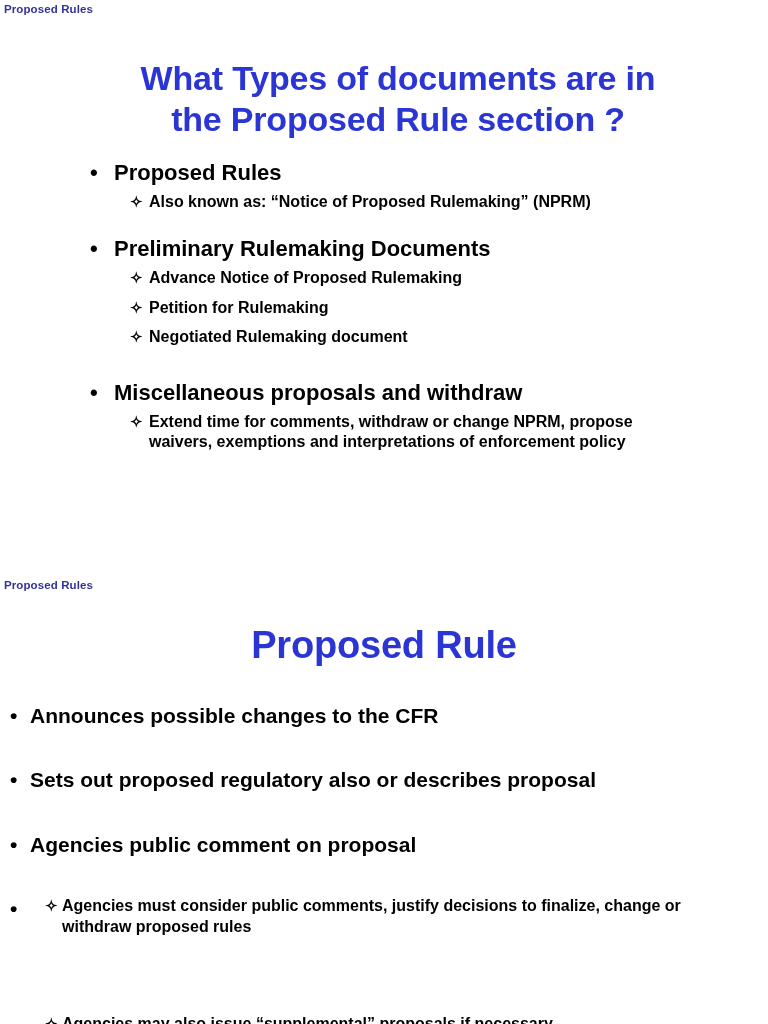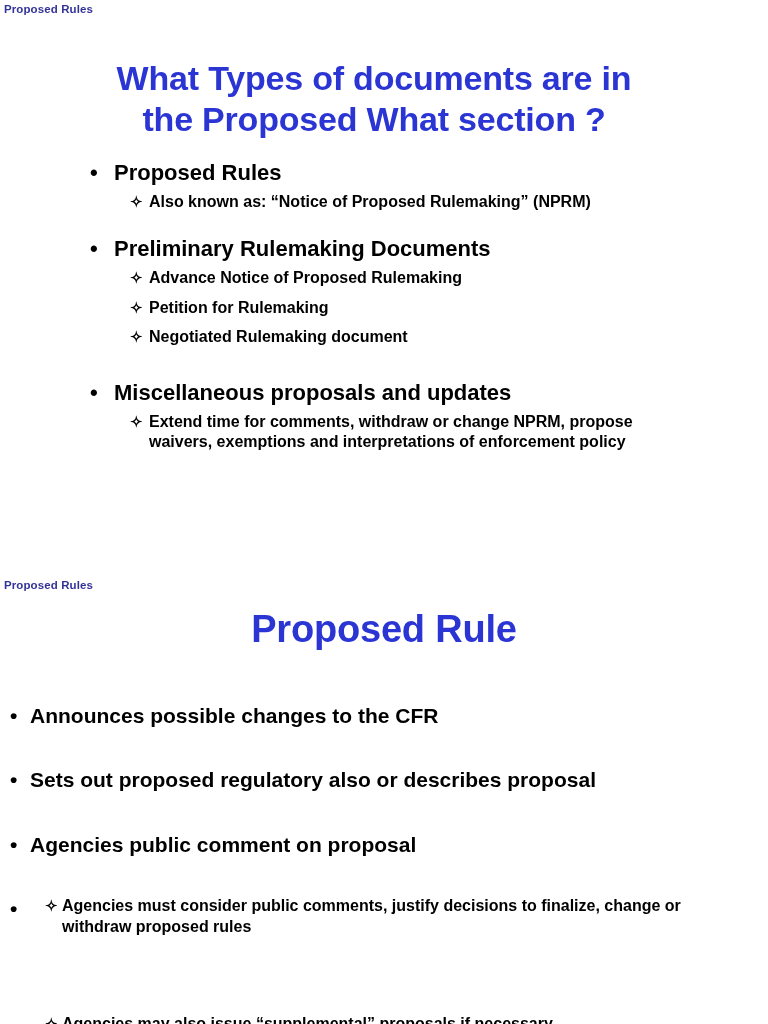--- a/index.html
+++ b/index.html
@@ -61,7 +61,7 @@
   #slide-1 .slide-title {
     position: absolute;
     top: 35px;
-    left: 44px;
+    left: 68px;
     width: 660px;
     font-size: 34px;
     letter-spacing: -0.2px;

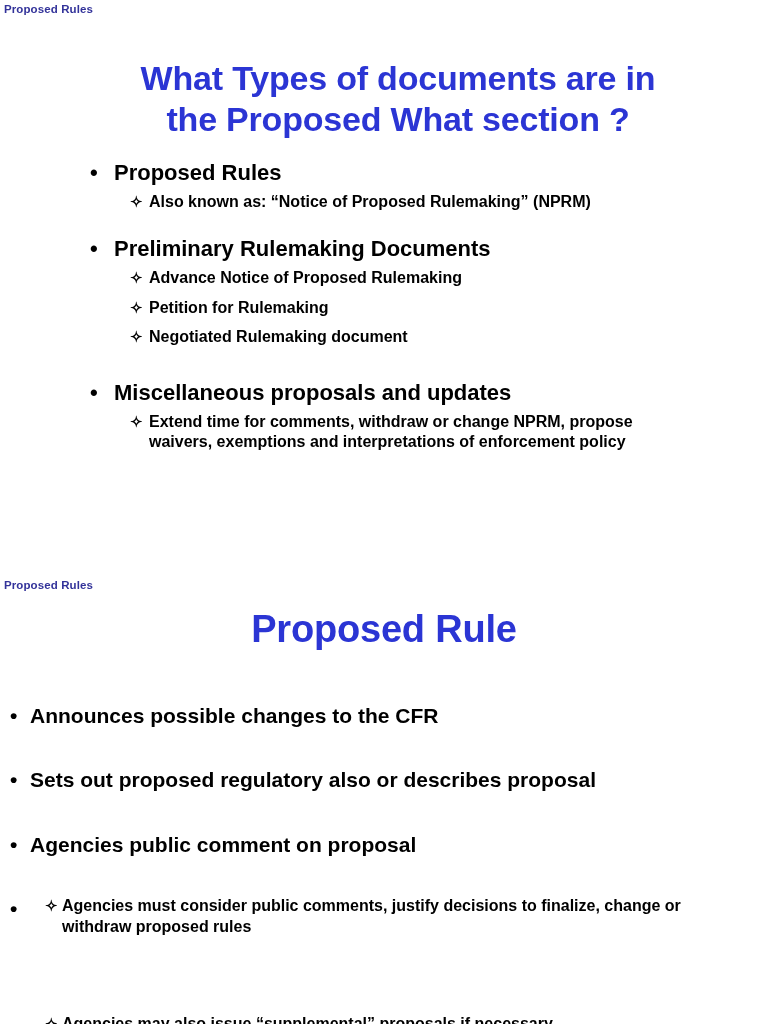--- a/index.html
+++ b/index.html
@@ -202,7 +202,7 @@
 
     <h1 class="slide-title">
       <span>What Types of documents are in</span><br>
-      <span>the Proposed What section ?</span>
+      <span>the Proposed Rule section ?</span>
     </h1>
 
     <div class="body-1">

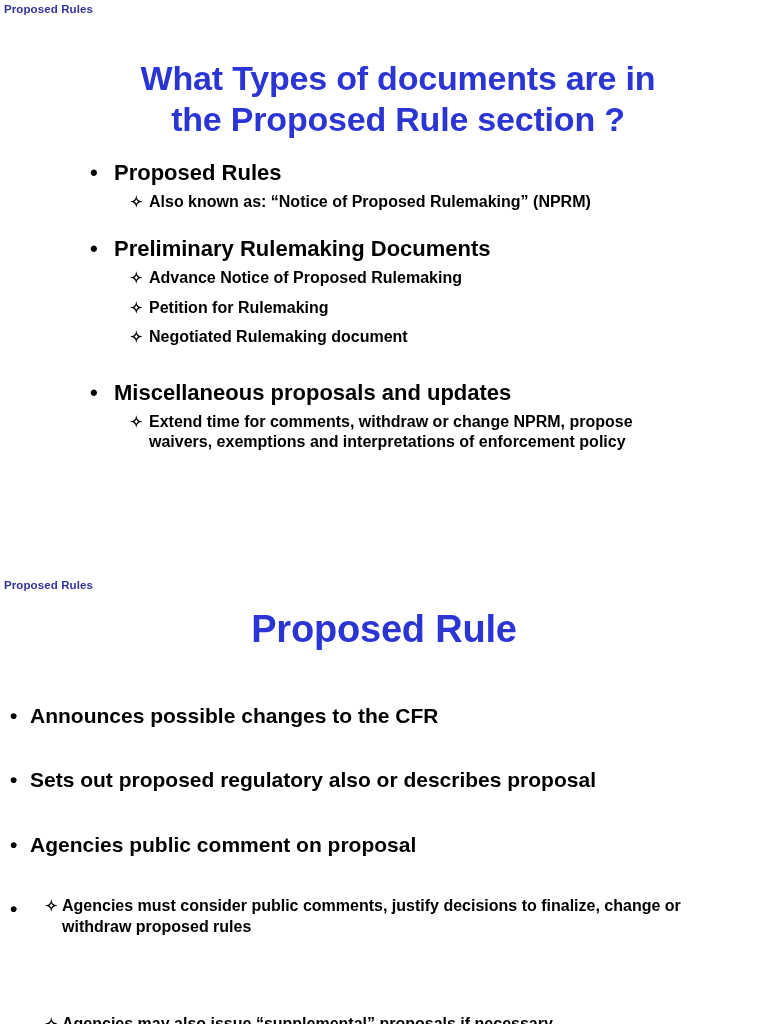--- a/index.html
+++ b/index.html
@@ -240,7 +240,7 @@
       <div class="b1-group" style="margin-top:32px;">
         <div class="b1-main">
           <span class="dot">•</span>
-          <span>Miscellaneous proposals and updates</span>
+          <span>Miscellaneous proposals and withdraw</span>
         </div>
         <div class="b1-sub" style="padding-right:110px;">
           <span class="dia">✧</span>

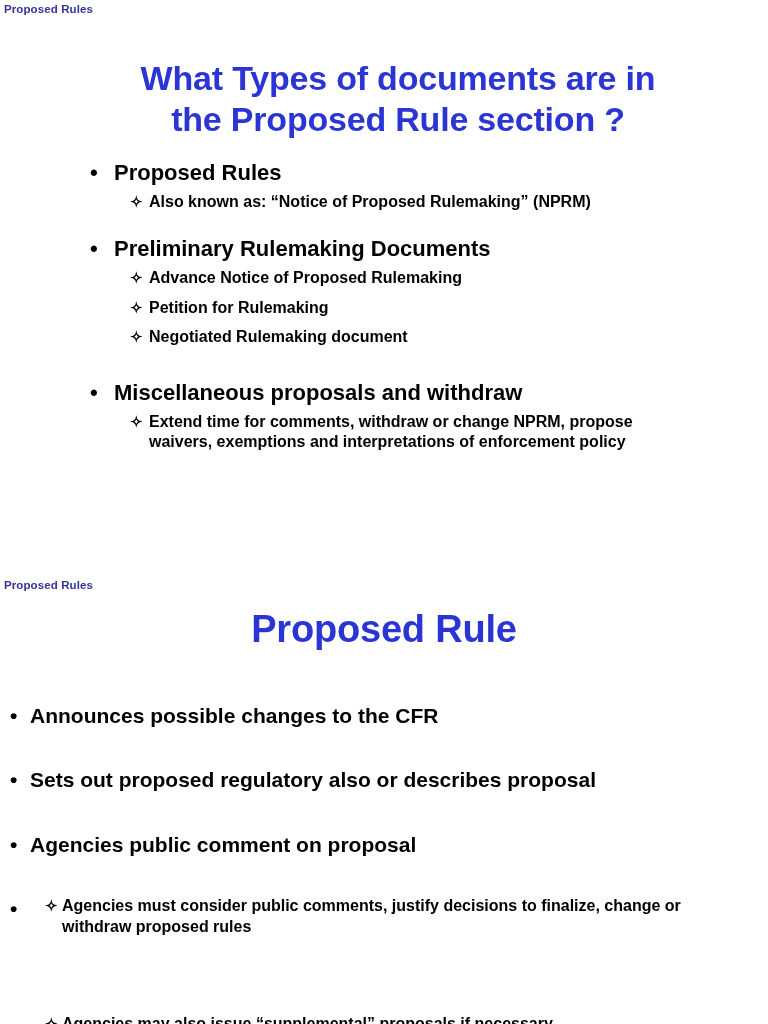--- a/index.html
+++ b/index.html
@@ -127,7 +127,7 @@
   }
   #slide-2 .slide-title {
     position: absolute;
-    top: 11px;
+    top: 27px;
     left: 0;
     width: 768px;
     font-size: 38px;

